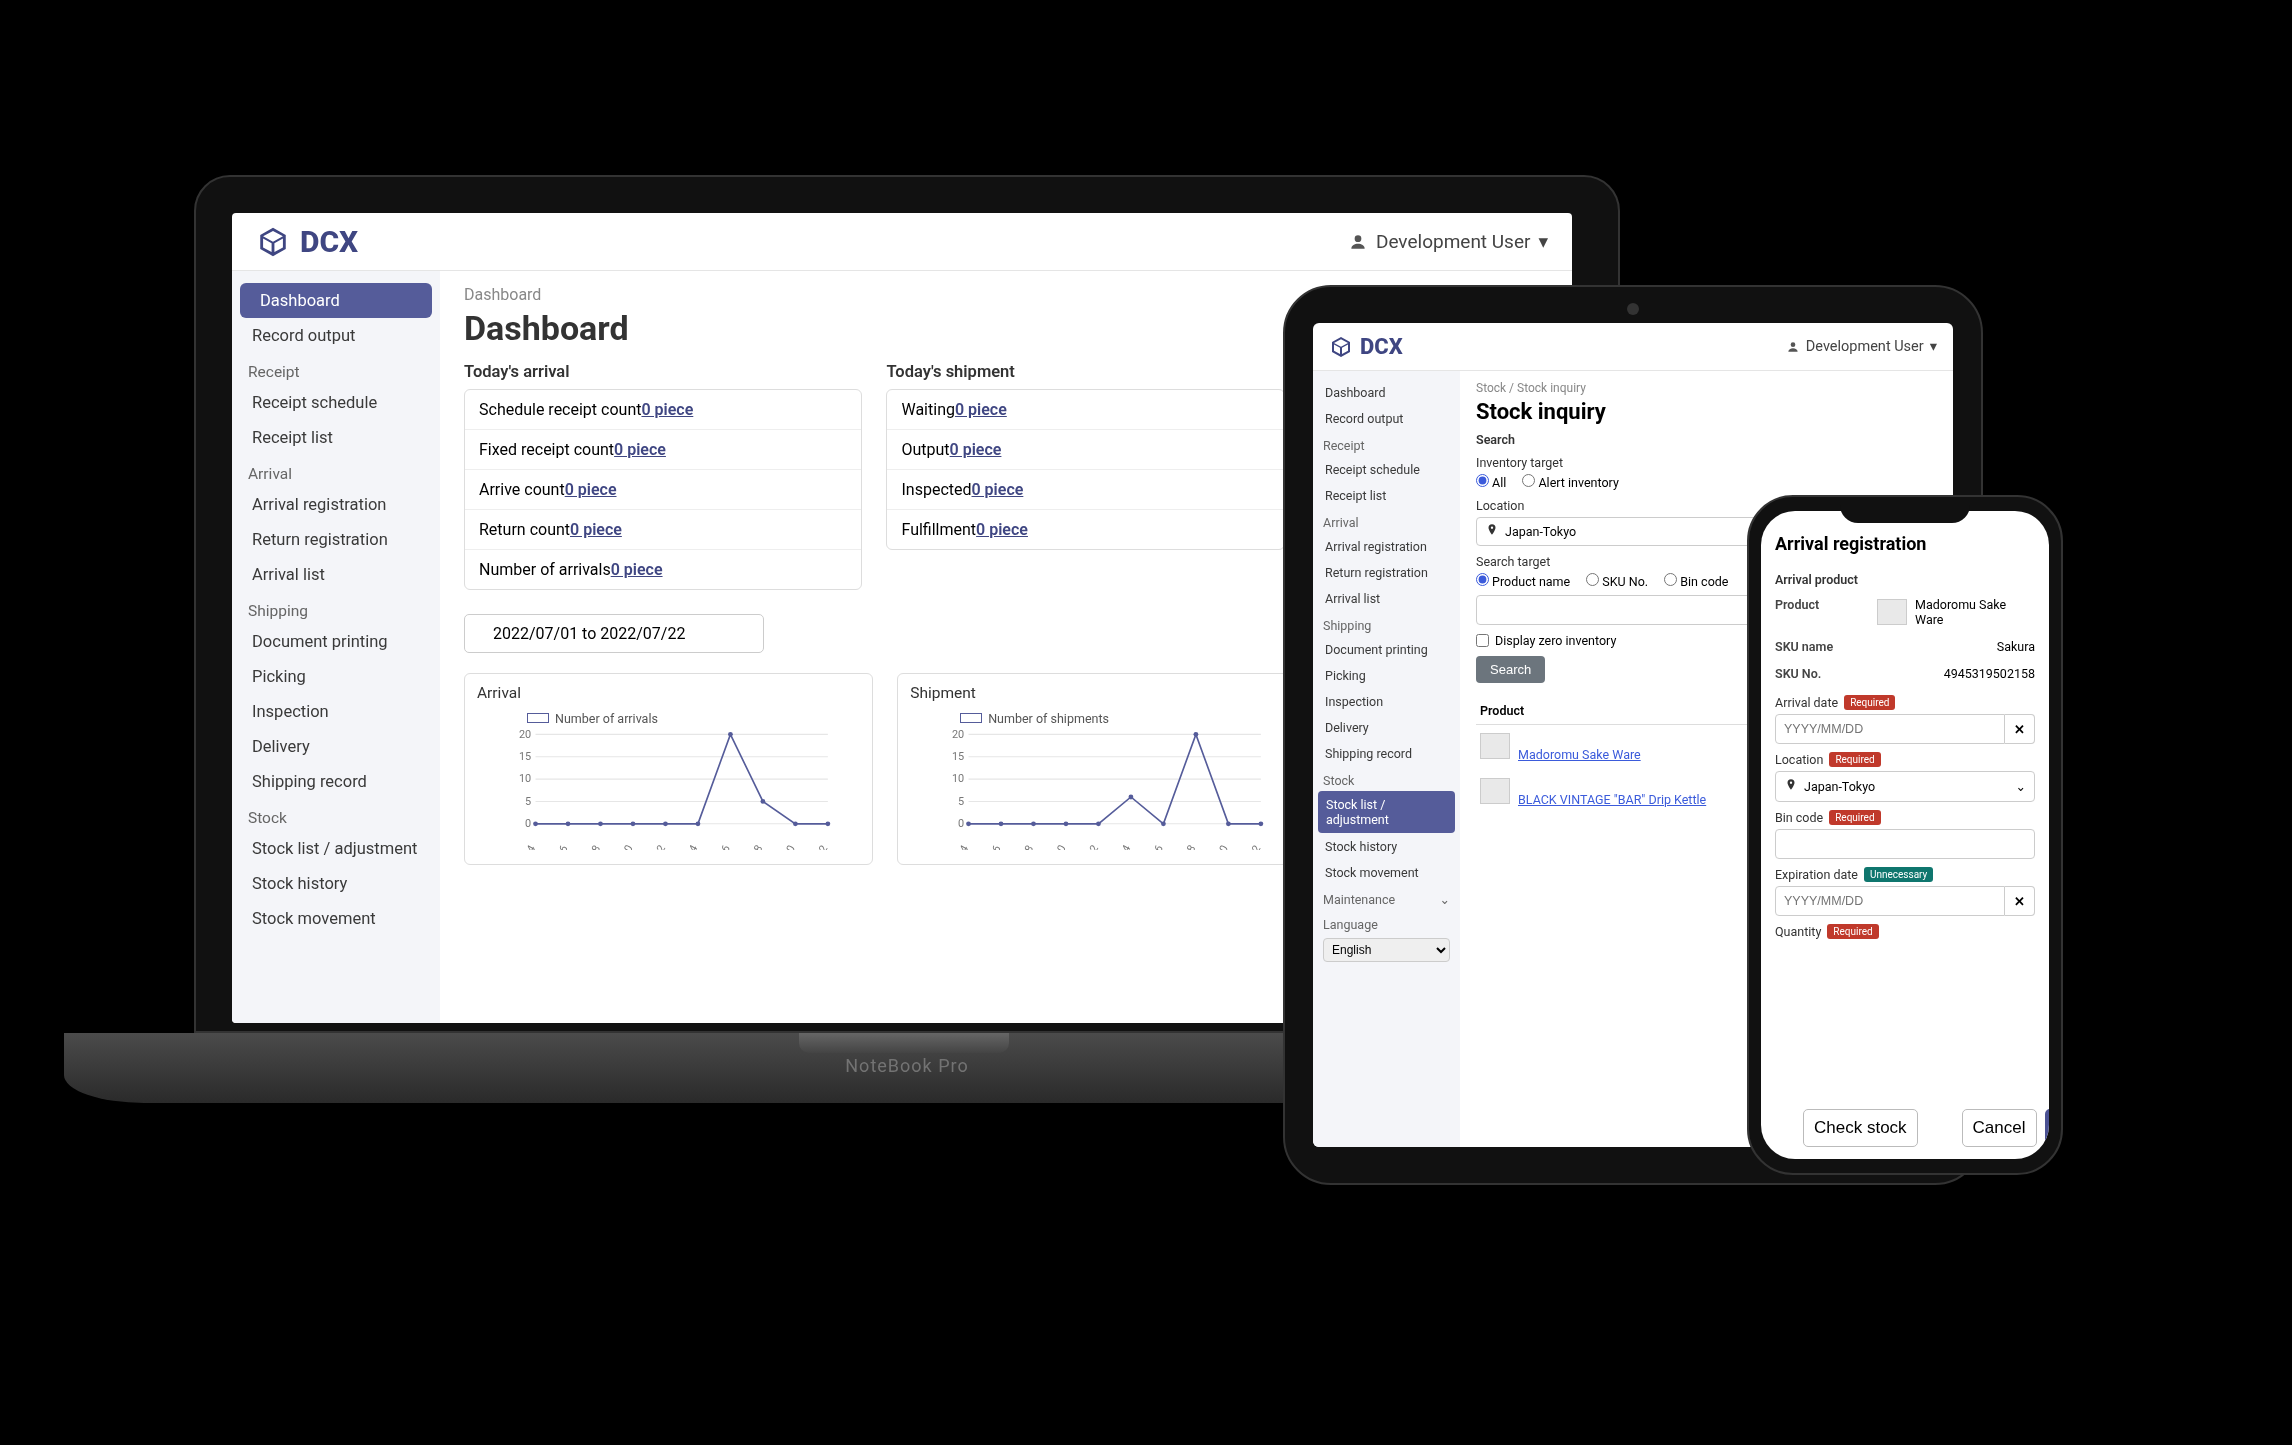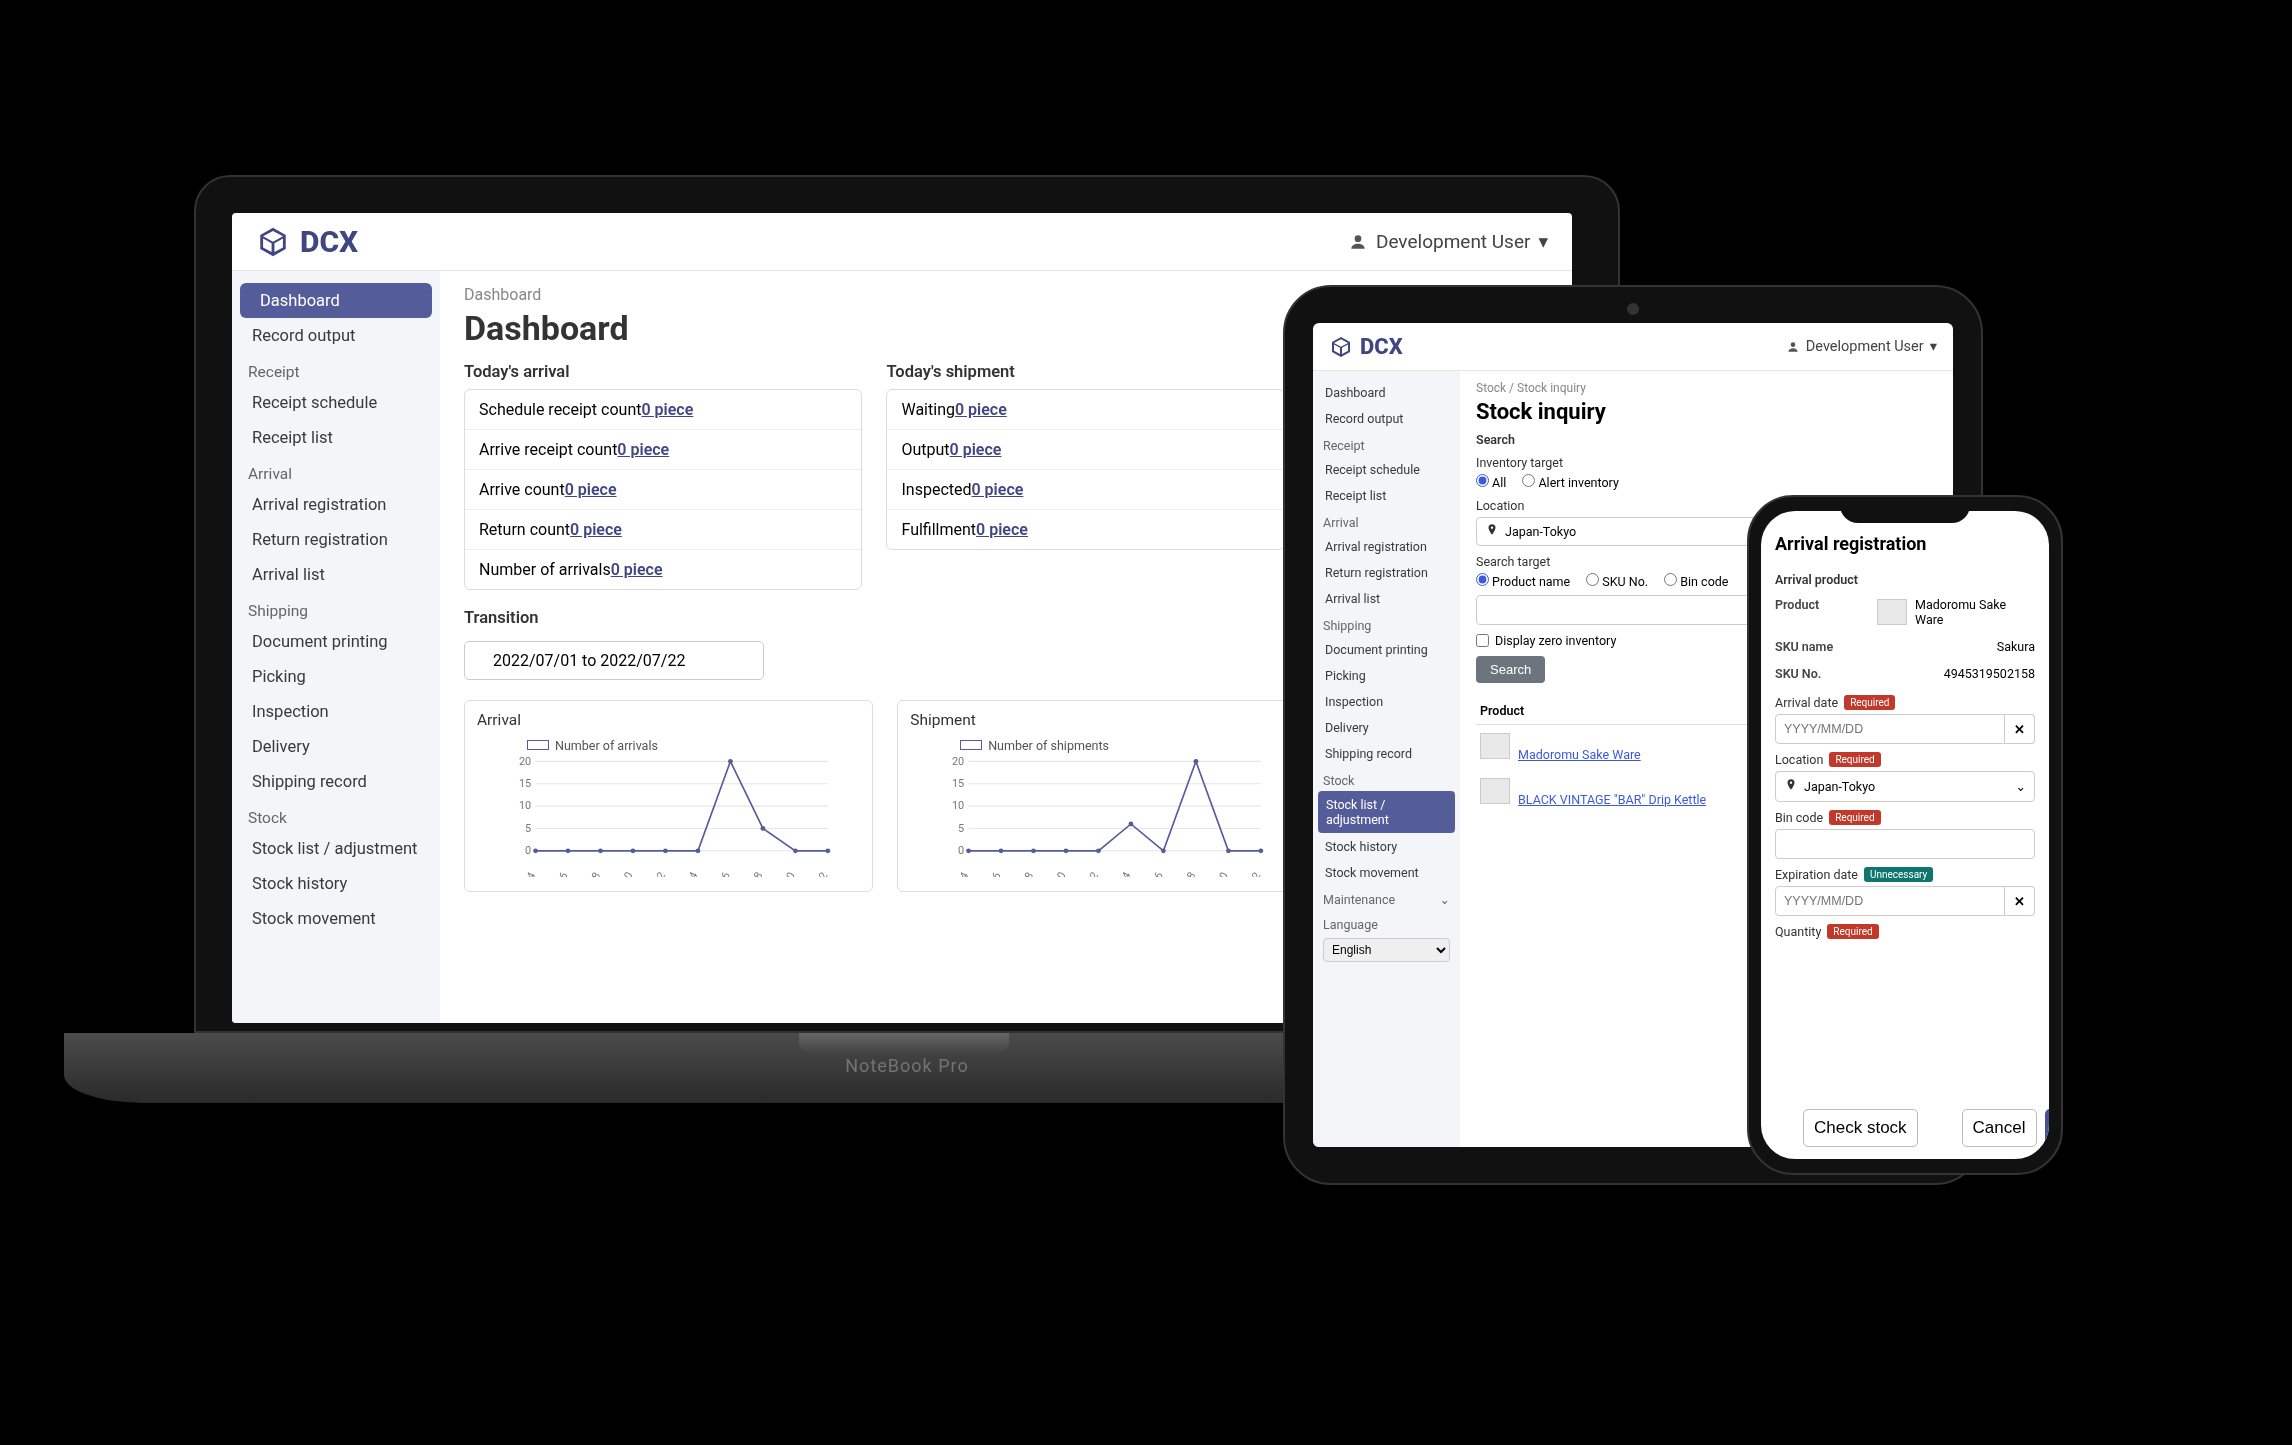--- a/index.html
+++ b/index.html
@@ -161,7 +161,7 @@
                     <a>0 piece</a>
                   </div>
                   <div class="card-row">
-                    <span>Arrive receipt count</span>
+                    <span>Fixed receipt count</span>
                     <a>0 piece</a>
                   </div>
                   <div class="card-row">

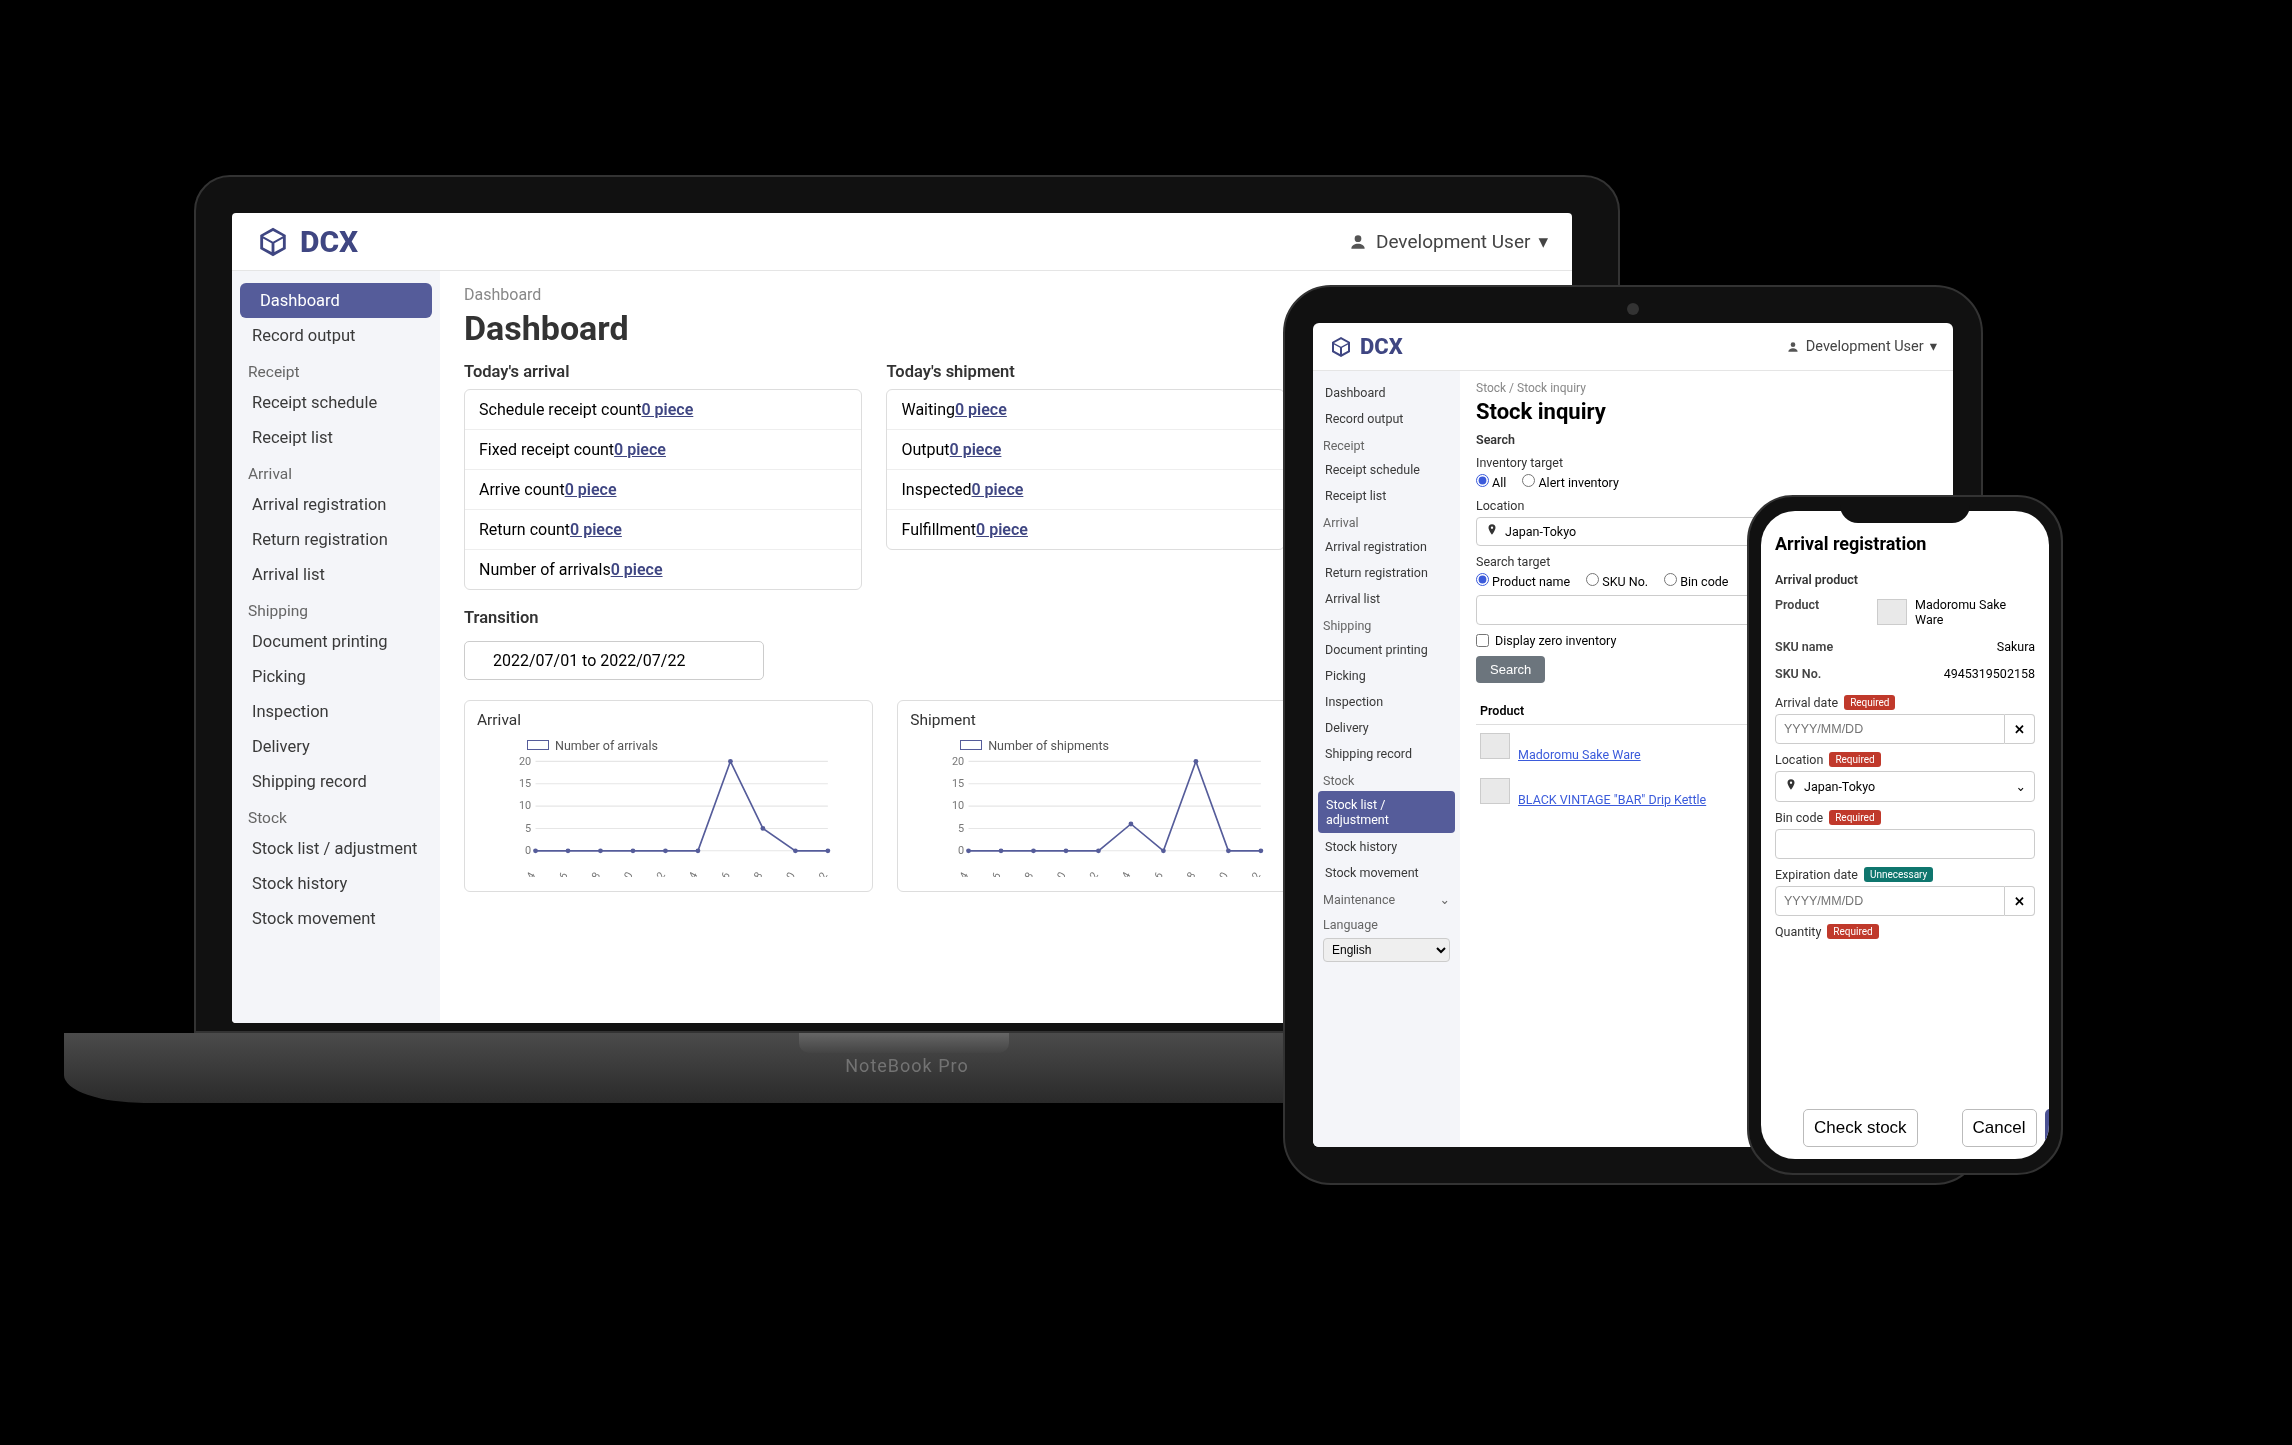--- a/index.html
+++ b/index.html
@@ -215,7 +215,6 @@
           </div>
 
           <div class="transition">
-            <div class="card-h">Transition</div>
             <div class="trans-input">2022/07/01 to 2022/07/22</div>
           </div>
 

